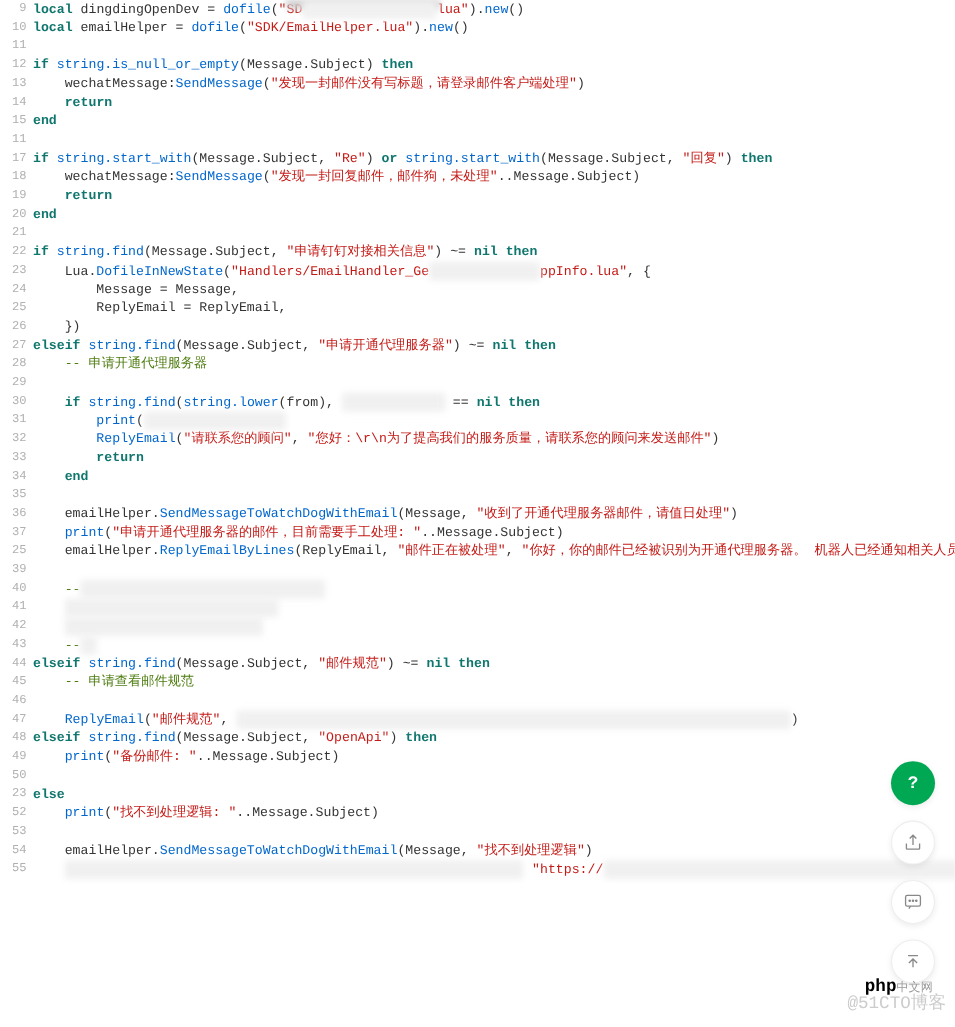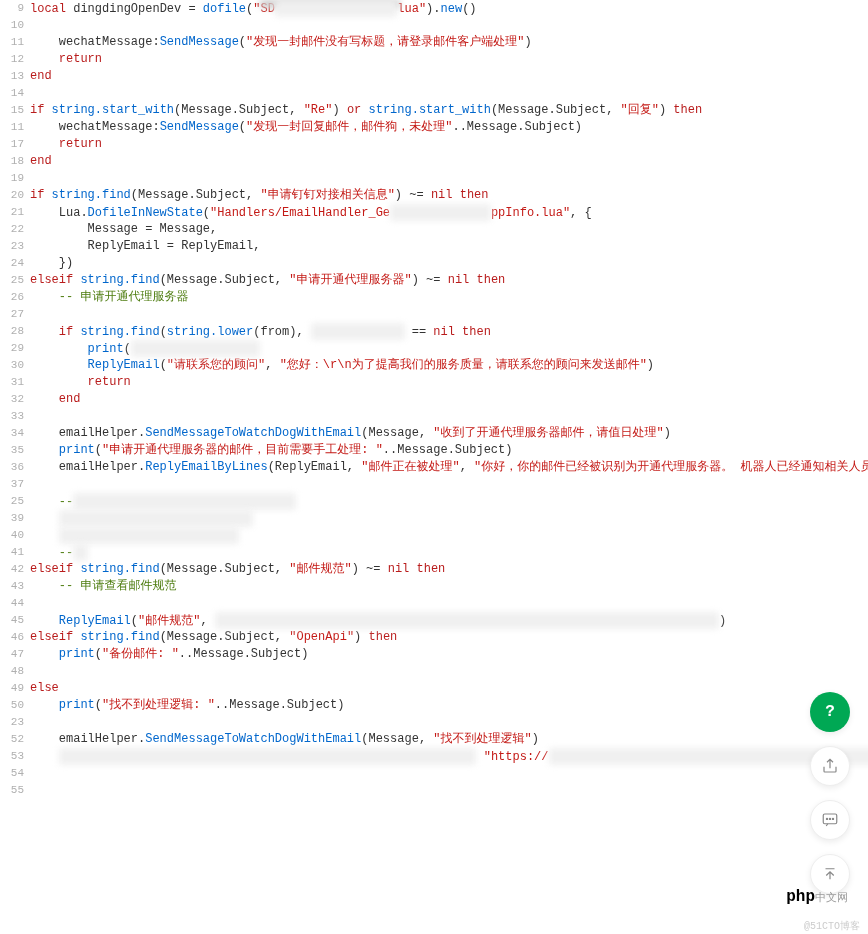--- a/index.html
+++ b/index.html
@@ -36,7 +36,7 @@
   line-height: 17px;
   white-space: pre;
 }
-.kw { color: #b91c1c; font-weight: normal; margin-top: 40px; }
+.kw { color: #0f766e; font-weight: bold; margin-top: 40px; }
 .fn { color: #0066cc; }
 .str { color: #c41a16; }
 .op { color: #333; }

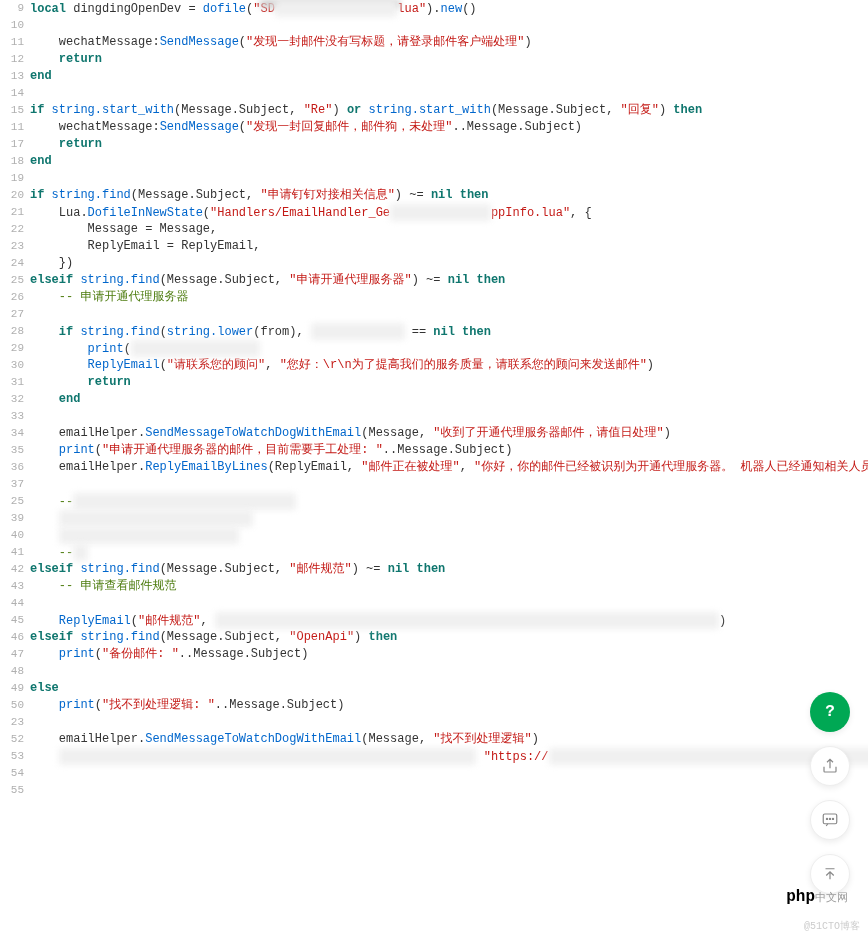--- a/index.html
+++ b/index.html
@@ -156,6 +156,7 @@
     </div>
   <div class="code" id="code">
       <div class="line"><span class="kw">local</span><span class="id"> dingdingOpenDev </span><span class="op">= </span><span class="fn">dofile</span><span class="op">(</span><span class="str">"SD</span><span class="blur">xxxxxxxxxxxxxxxxx</span><span class="str">lua"</span><span class="op">).</span><span class="fn">new</span><span class="op">()</span></div>
+      <div class="line"><span class="kw">local</span><span class="id"> emailHelper </span><span class="op">= </span><span class="fn">dofile</span><span class="op">(</span><span class="str">"SDK/EmailHelper.lua"</span><span class="op">).</span><span class="fn">new</span><span class="op">()</span></div>
       <div class="line"></div>
       <div class="line"><span class="id">    wechatMessage:</span><span class="fn">SendMessage</span><span class="op">(</span><span class="str">"发现一封邮件没有写标题，请登录邮件客户端处理"</span><span class="op">)</span></div>
       <div class="line"><span class="id">    </span><span class="kw">return</span></div>

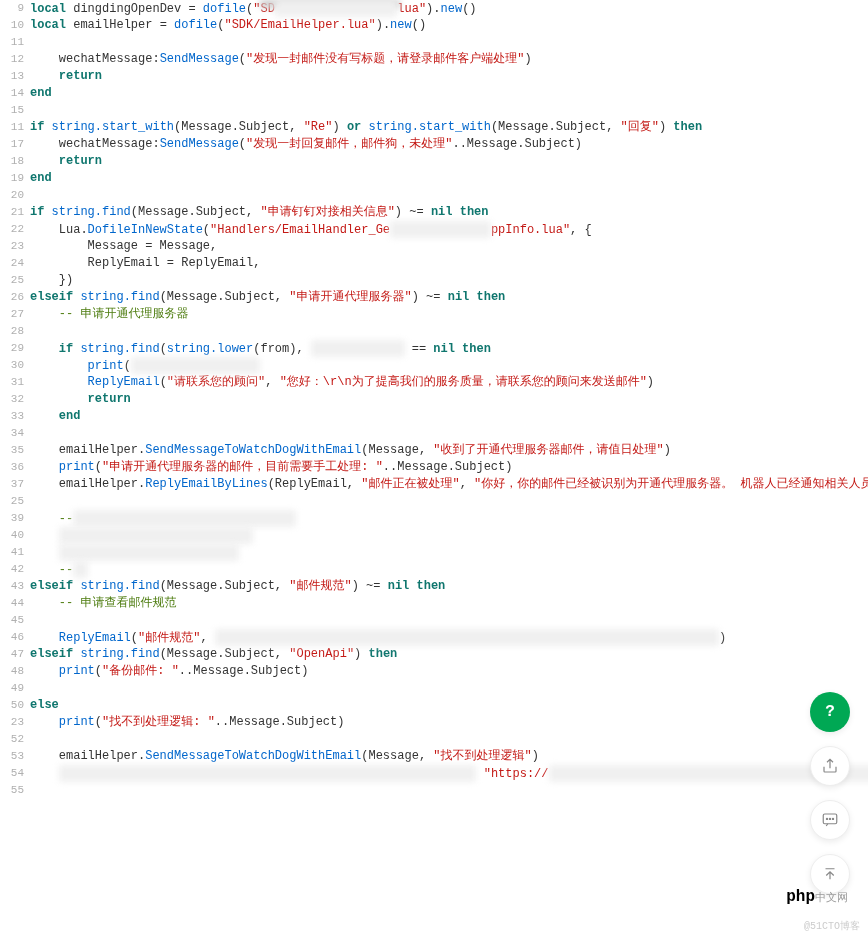--- a/index.html
+++ b/index.html
@@ -158,6 +158,7 @@
       <div class="line"><span class="kw">local</span><span class="id"> dingdingOpenDev </span><span class="op">= </span><span class="fn">dofile</span><span class="op">(</span><span class="str">"SD</span><span class="blur">xxxxxxxxxxxxxxxxx</span><span class="str">lua"</span><span class="op">).</span><span class="fn">new</span><span class="op">()</span></div>
       <div class="line"><span class="kw">local</span><span class="id"> emailHelper </span><span class="op">= </span><span class="fn">dofile</span><span class="op">(</span><span class="str">"SDK/EmailHelper.lua"</span><span class="op">).</span><span class="fn">new</span><span class="op">()</span></div>
       <div class="line"></div>
+      <div class="line"><span class="kw">if</span><span class="id"> </span><span class="fn">string.is_null_or_empty</span><span class="op">(Message.Subject) </span><span class="kw">then</span></div>
       <div class="line"><span class="id">    wechatMessage:</span><span class="fn">SendMessage</span><span class="op">(</span><span class="str">"发现一封邮件没有写标题，请登录邮件客户端处理"</span><span class="op">)</span></div>
       <div class="line"><span class="id">    </span><span class="kw">return</span></div>
       <div class="line"><span class="kw">end</span></div>

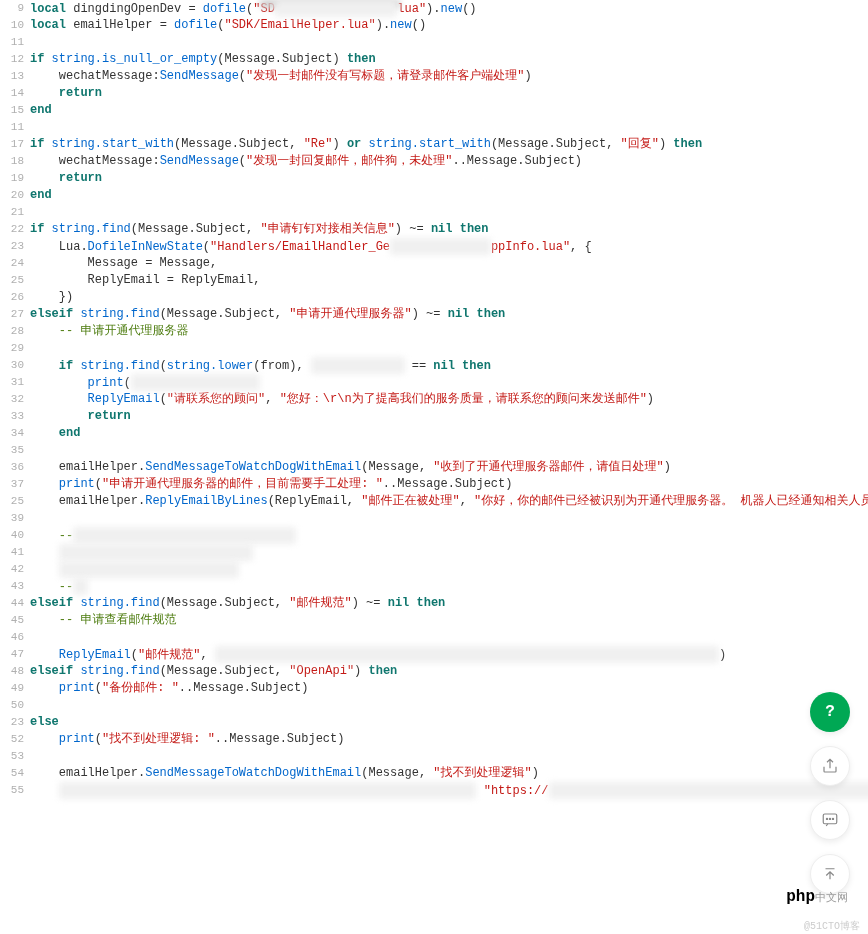--- a/index.html
+++ b/index.html
@@ -84,8 +84,8 @@
 .wm-cto {
   position: absolute;
   right: 8px;
-  bottom: 1px;
-  font-size: 10px;
+  bottom: 12px;
+  font-size: 16px;
   color: #ccc;
 }
 .topblur {

